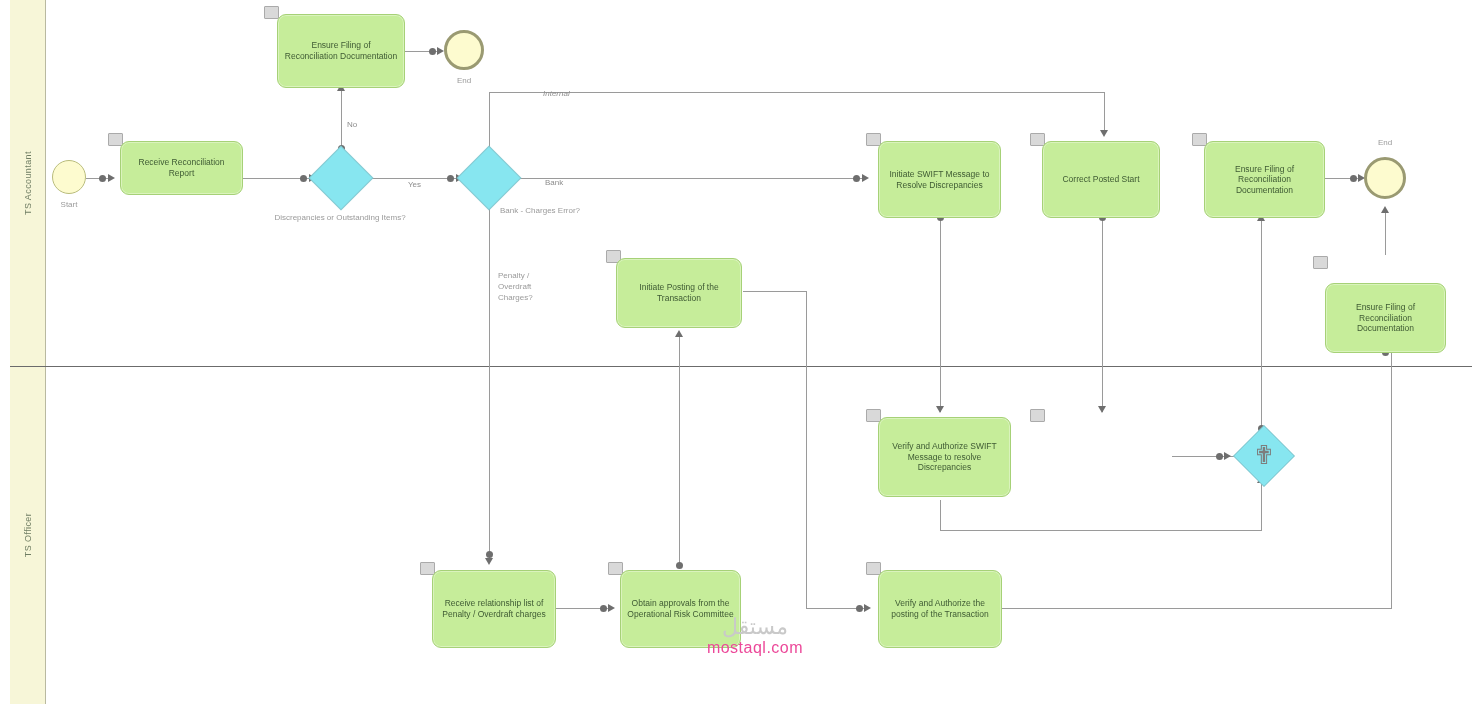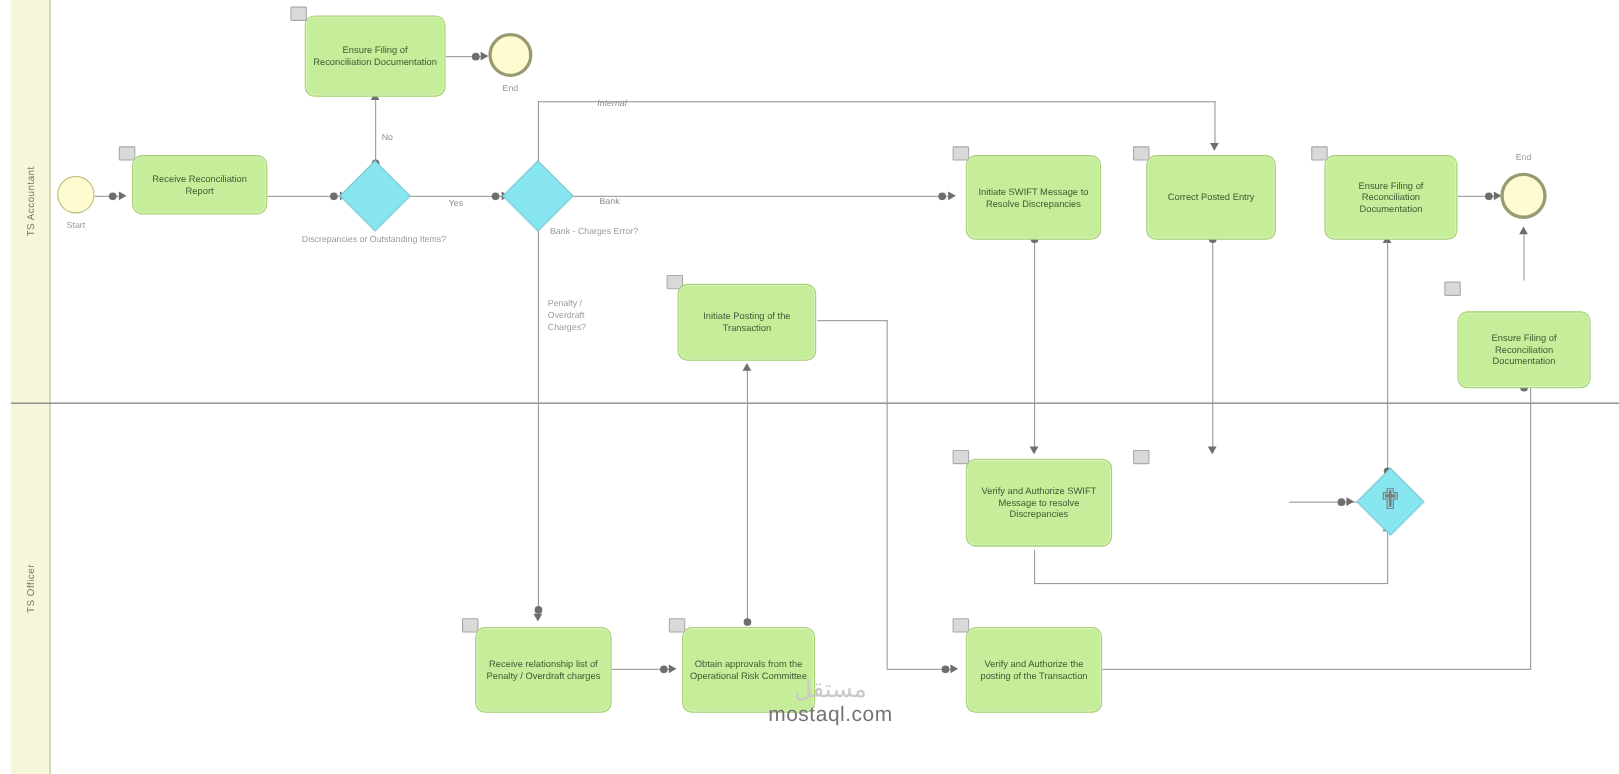--- a/index.html
+++ b/index.html
@@ -310,7 +310,7 @@
 
   <div class="task-marker" style="left:1030px; top:133px;"></div>
   <div class="task" style="left:1042px; top:141px; width:118px; height:77px;">
-    <span class="label">Correct Posted Entry</span>
+    <span class="label">Correct Posted Start</span>
   </div>
 
   <div class="task-marker" style="left:1192px; top:133px;"></div>

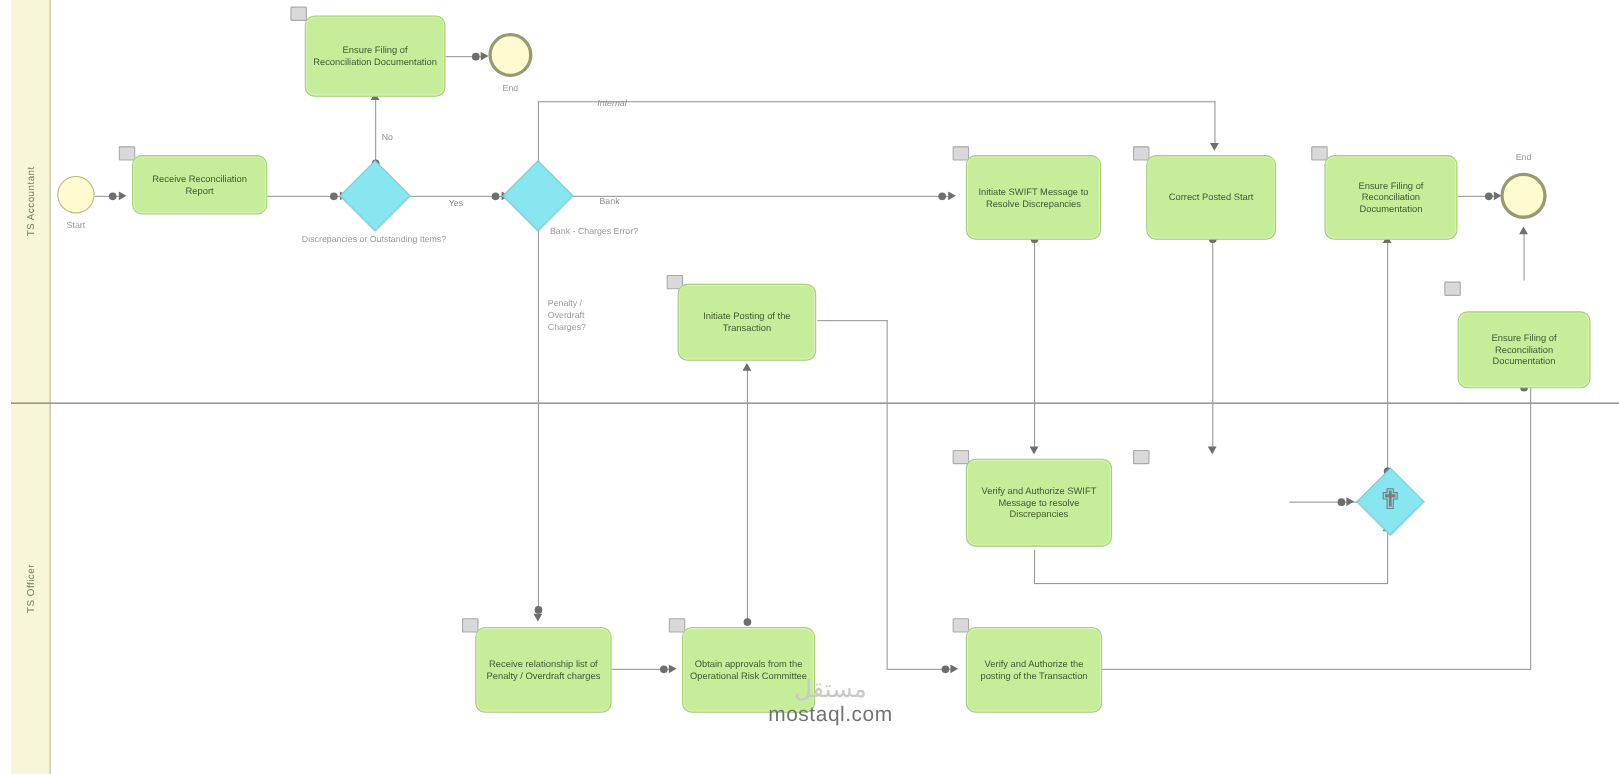--- a/index.html
+++ b/index.html
@@ -172,7 +172,7 @@
     pointer-events: none;
   }
   .watermark .wm-ar { font-size: 22px; line-height: 1.1; color: #c9c9c9; }
-  .watermark .wm-en { font-size: 19px; letter-spacing: .5px; color: #737373; }
+  .watermark .wm-en { font-size: 16px; letter-spacing: .5px; color: #ec4899; }
 </style>
 </head>
 <body>

